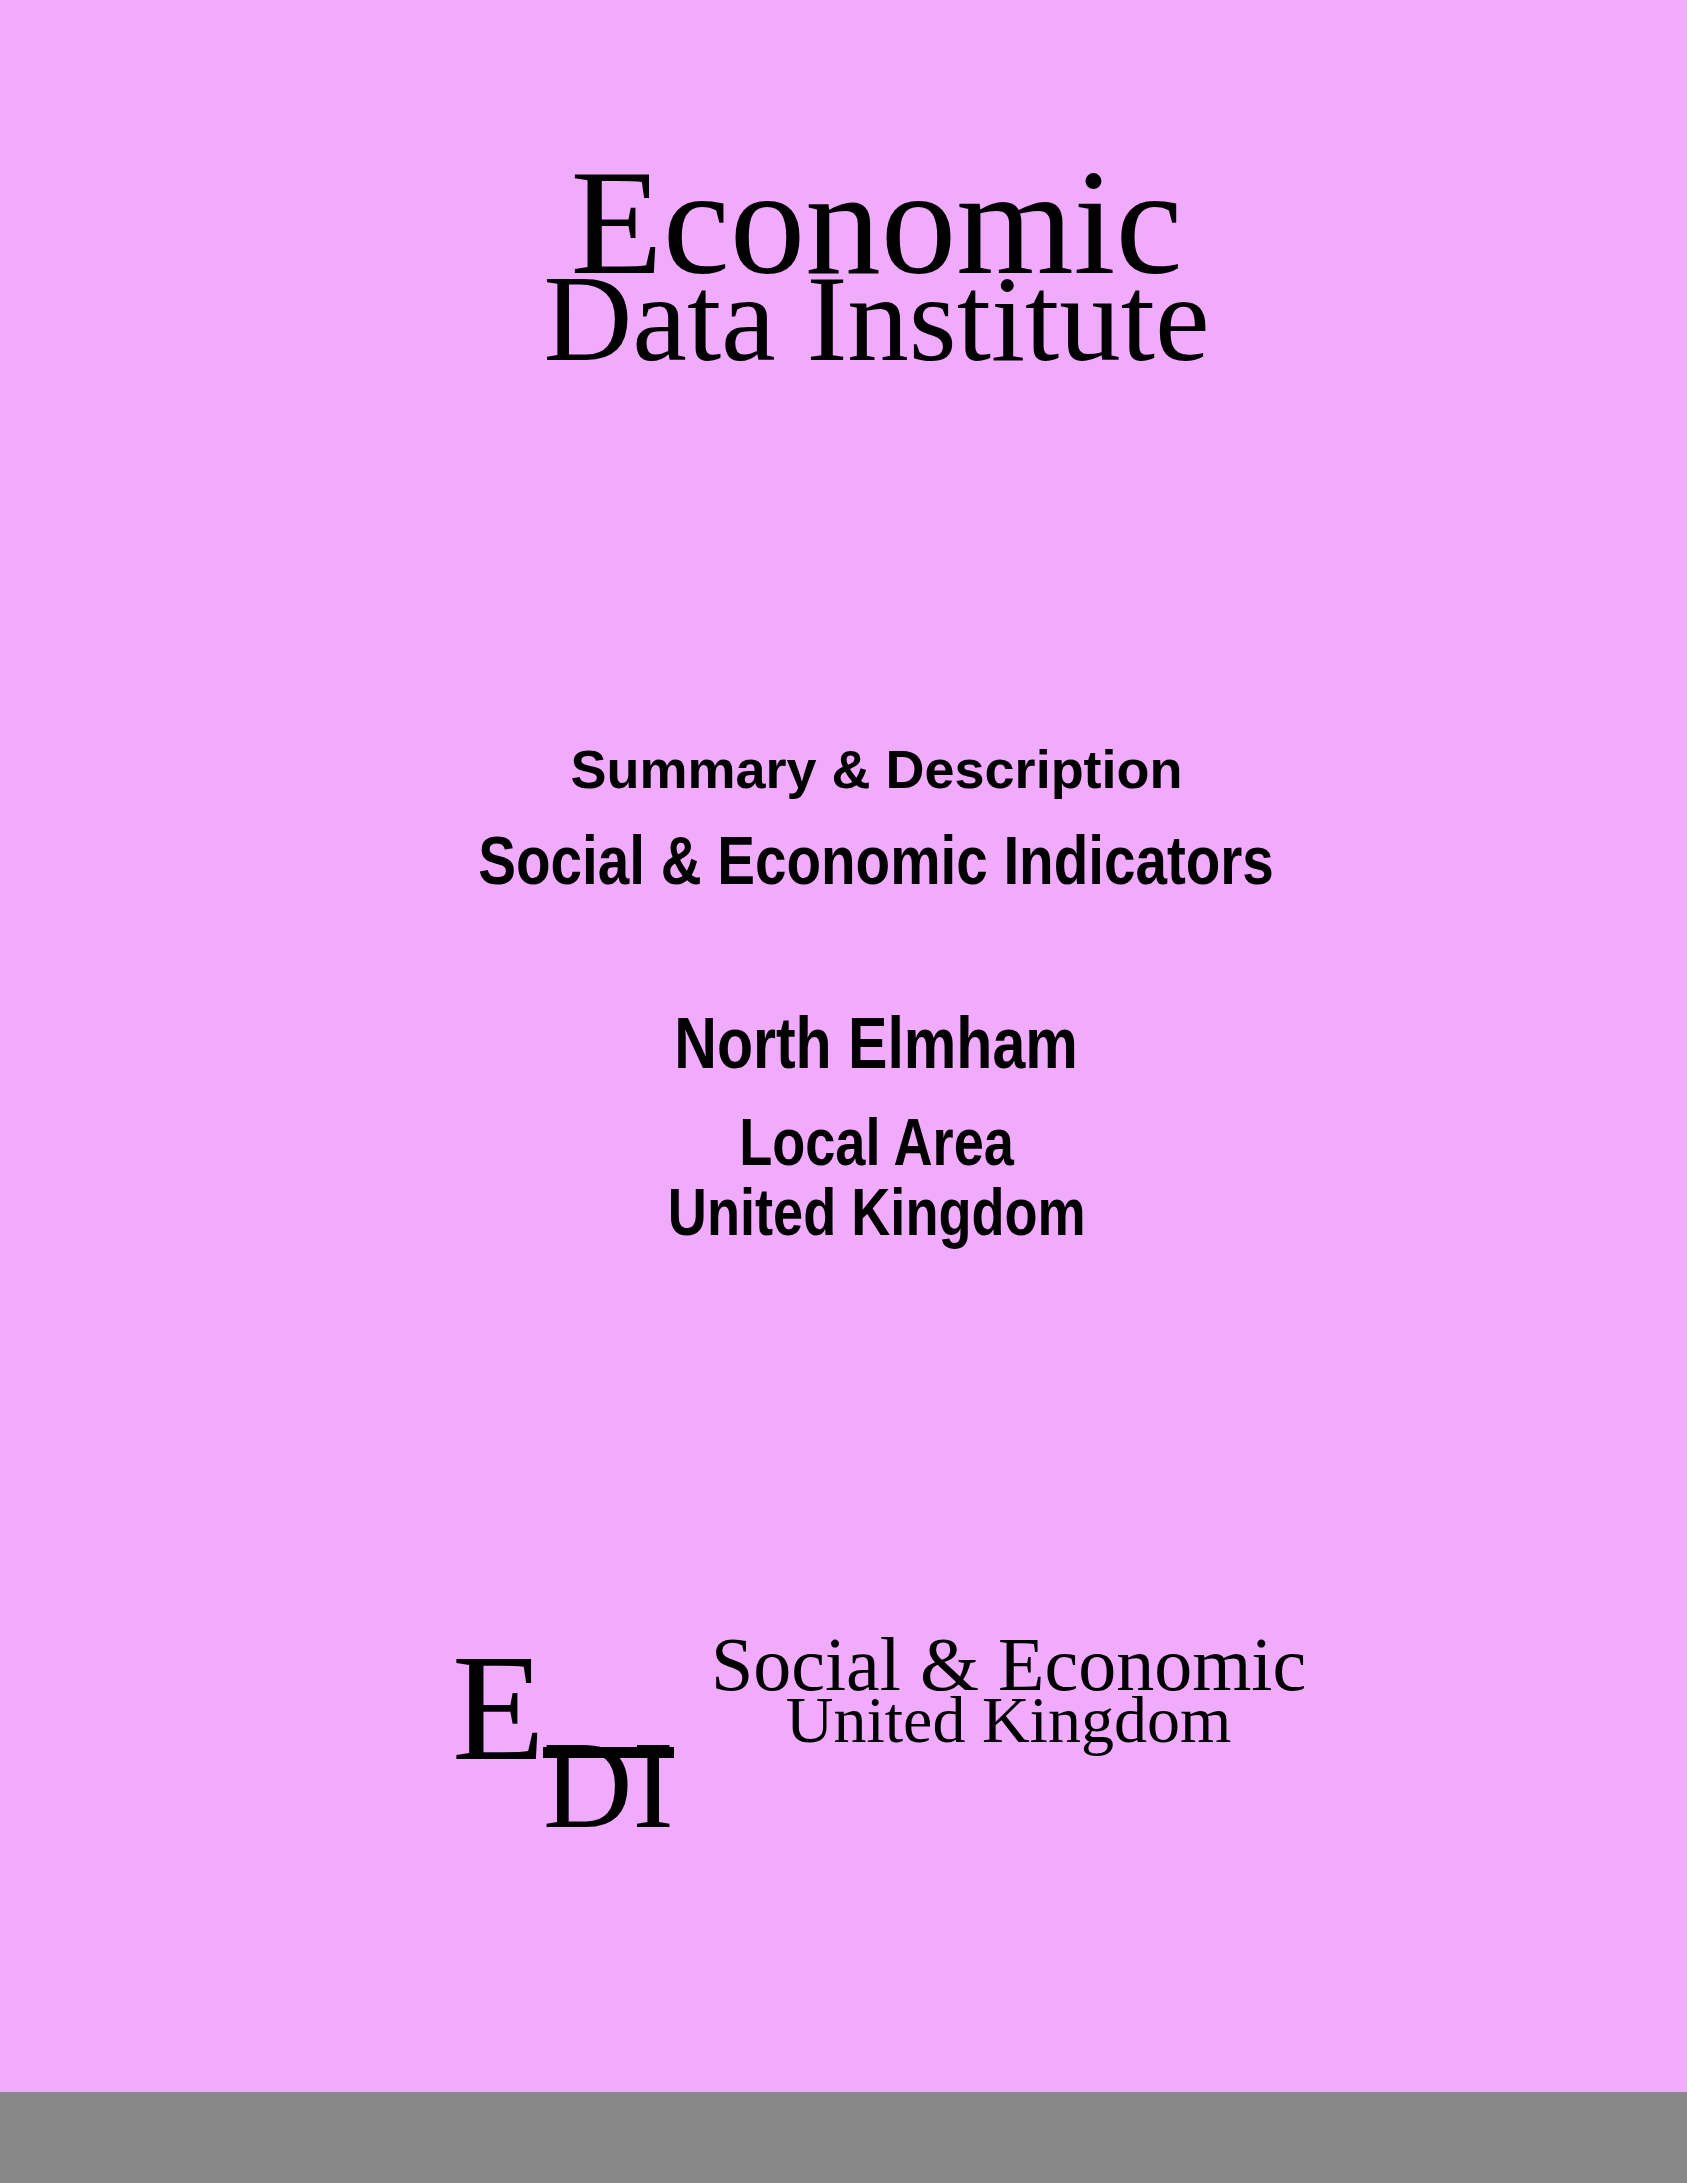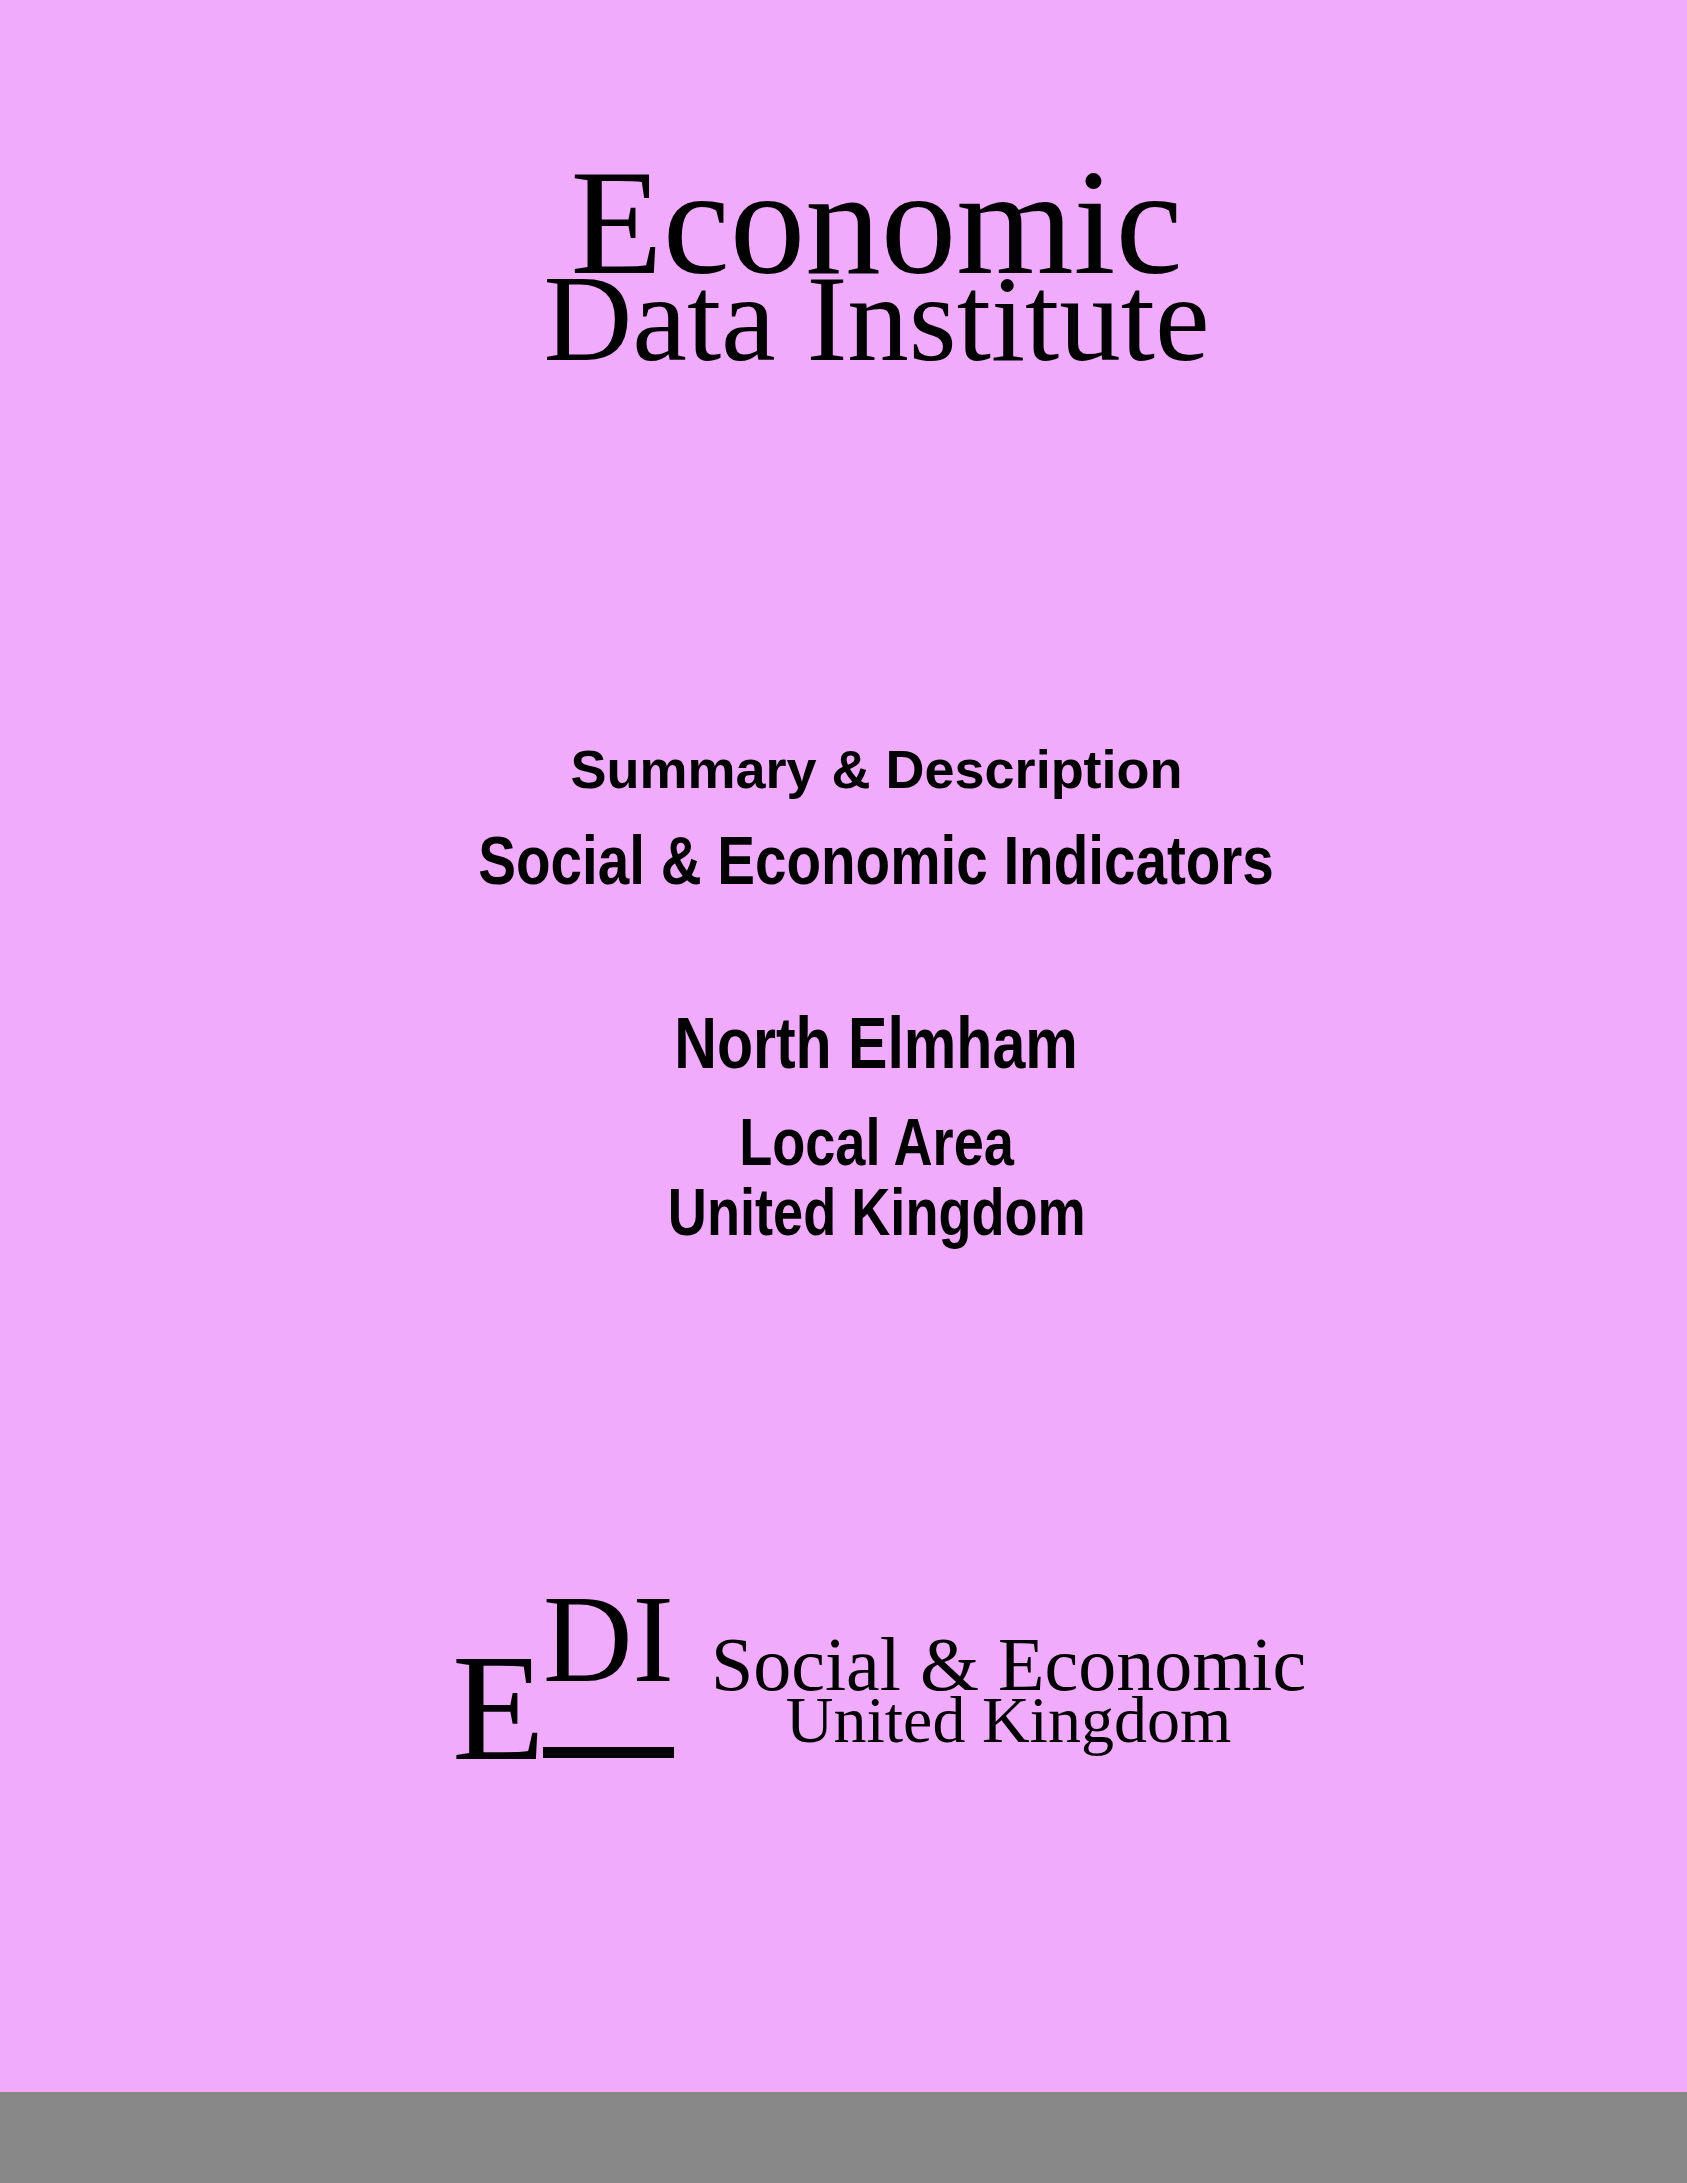--- a/index.html
+++ b/index.html
@@ -53,7 +53,7 @@
   .edi-di {
     position: absolute;
     left: 543px;
-    top: 1578px;
+    top: 1724px;
     font-size: 124px;
     line-height: 1;
     white-space: nowrap;

